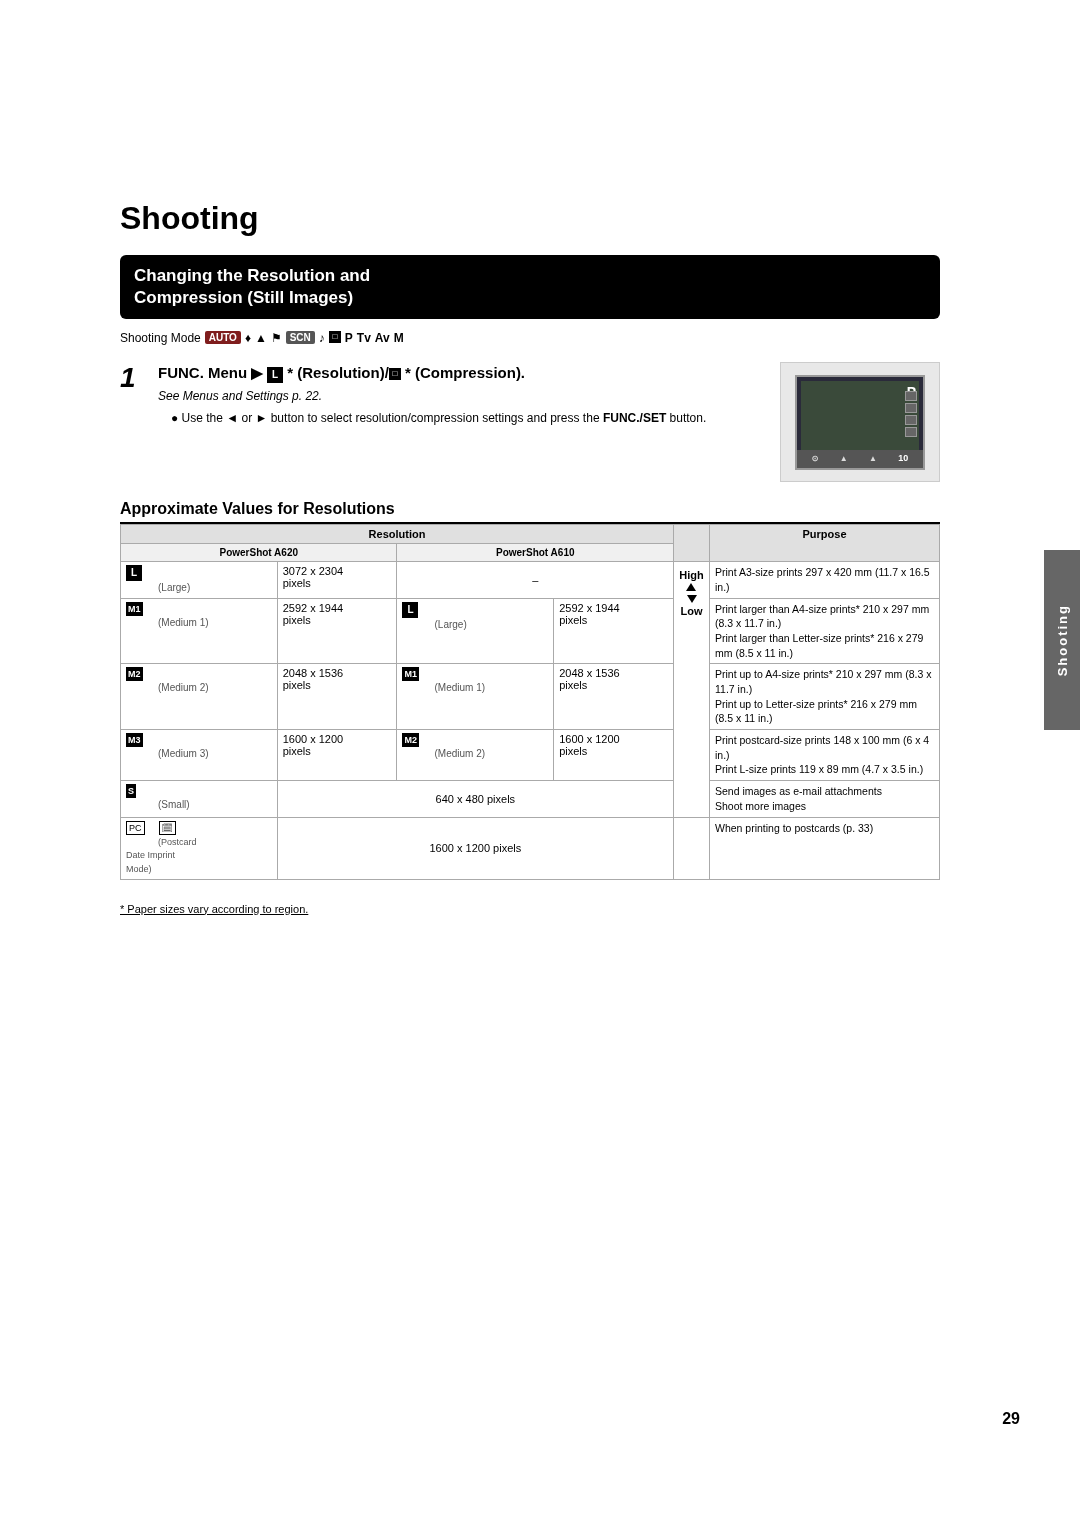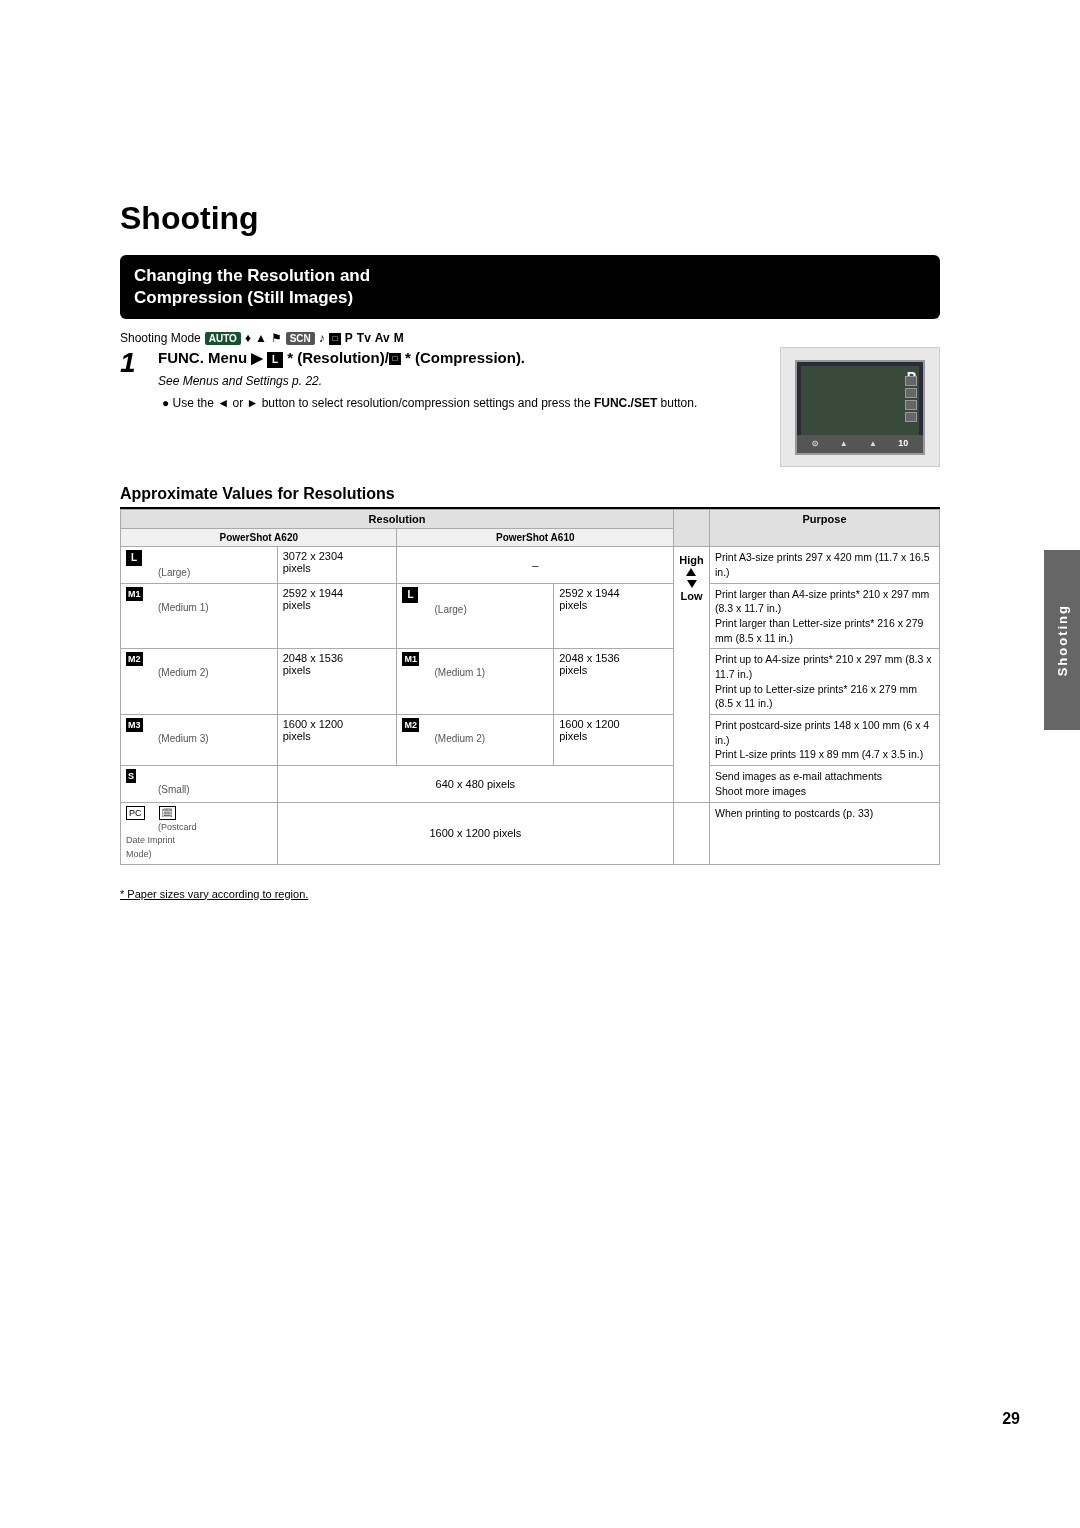--- a/index.html
+++ b/index.html
@@ -42,9 +42,9 @@
 
     .shooting-mode-bar {
       display: flex;
-      align-items: flex-end;
+      align-items: flex-start;
       font-size: 12px;
-      margin-bottom: 2px;
+      margin-bottom: 17px;
       gap: 4px;
     }
     .mode-icon {

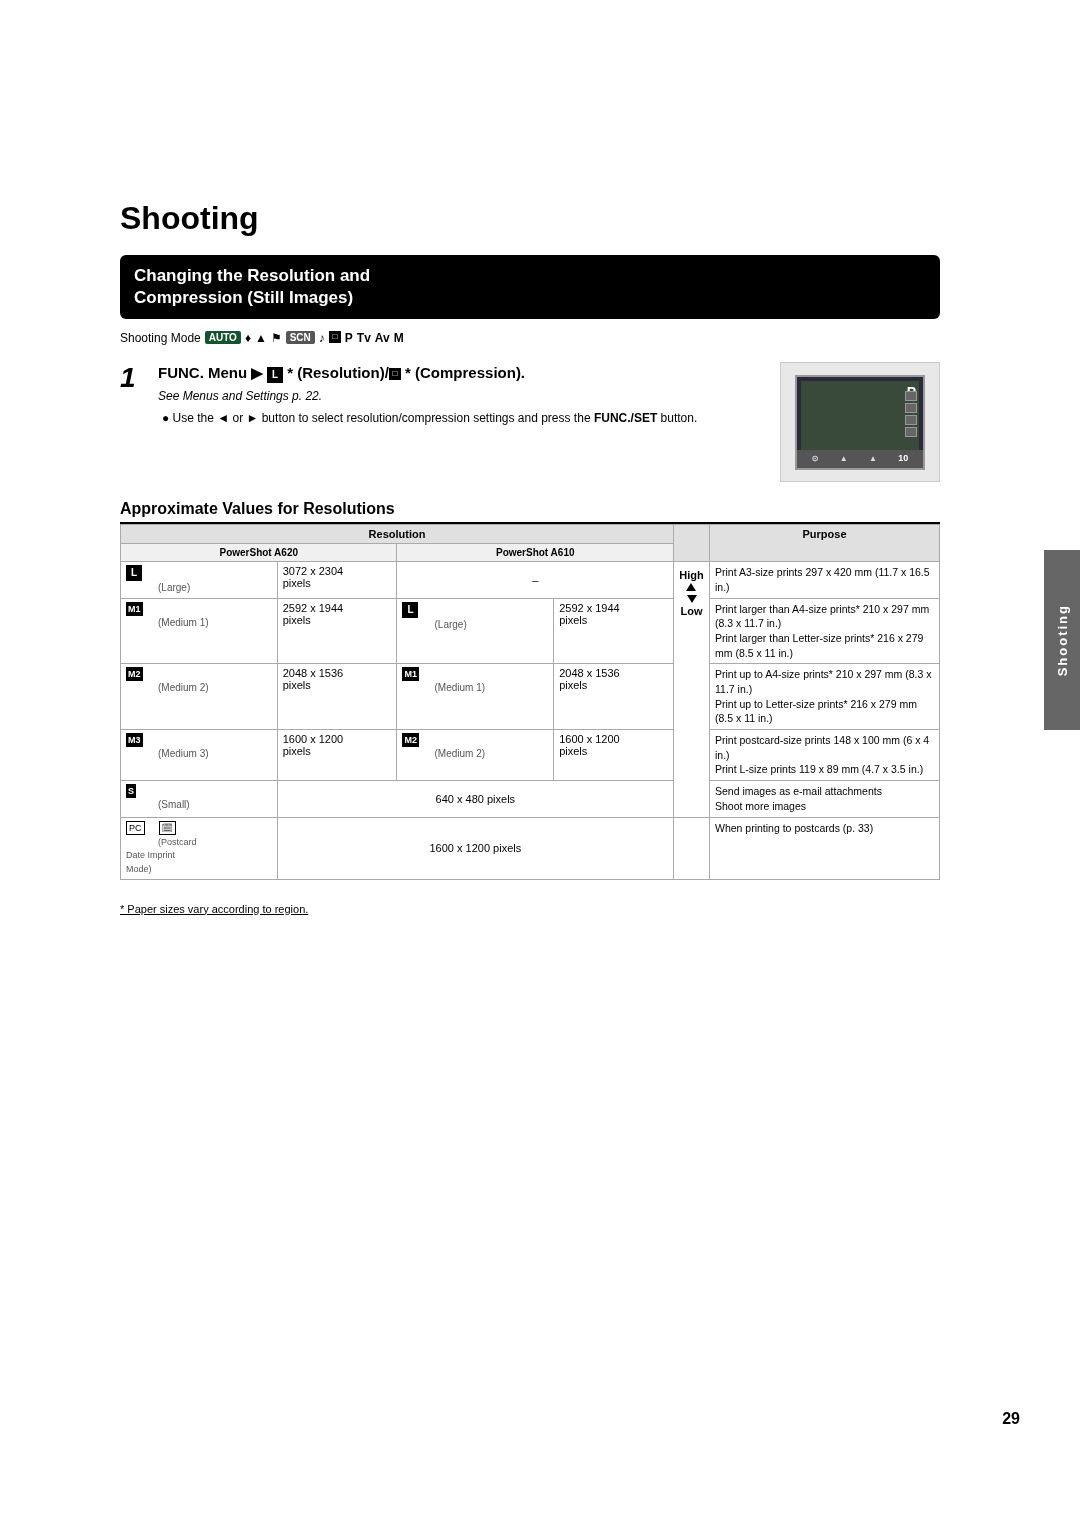--- a/index.html
+++ b/index.html
@@ -56,7 +56,7 @@
       border-radius: 2px;
       font-weight: bold;
     }
-    .mode-icon.auto { background: #14532d; }
+    .mode-icon.auto { background: #7f1d1d; }
 
     .step-block {
       display: flex;

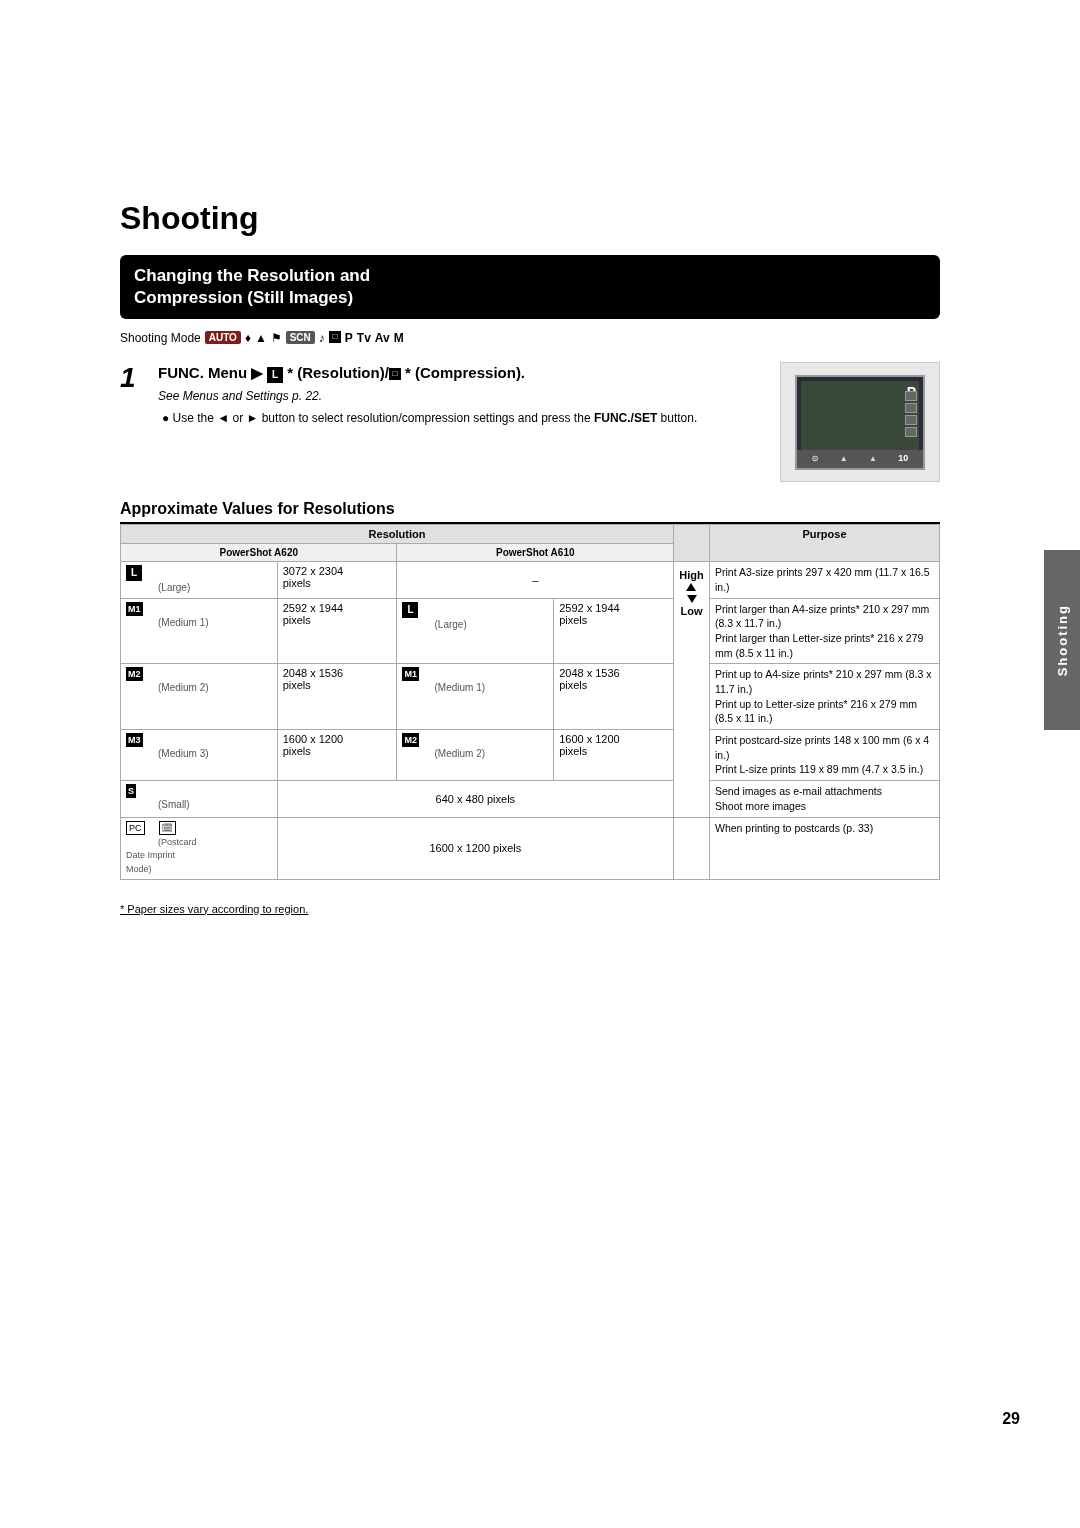--- a/index.html
+++ b/index.html
@@ -99,7 +99,7 @@
 
     .step-bullet {
       font-size: 12px;
-      margin-left: 4px;
+      margin-left: 13px;
       line-height: 1.5;
     }
 

